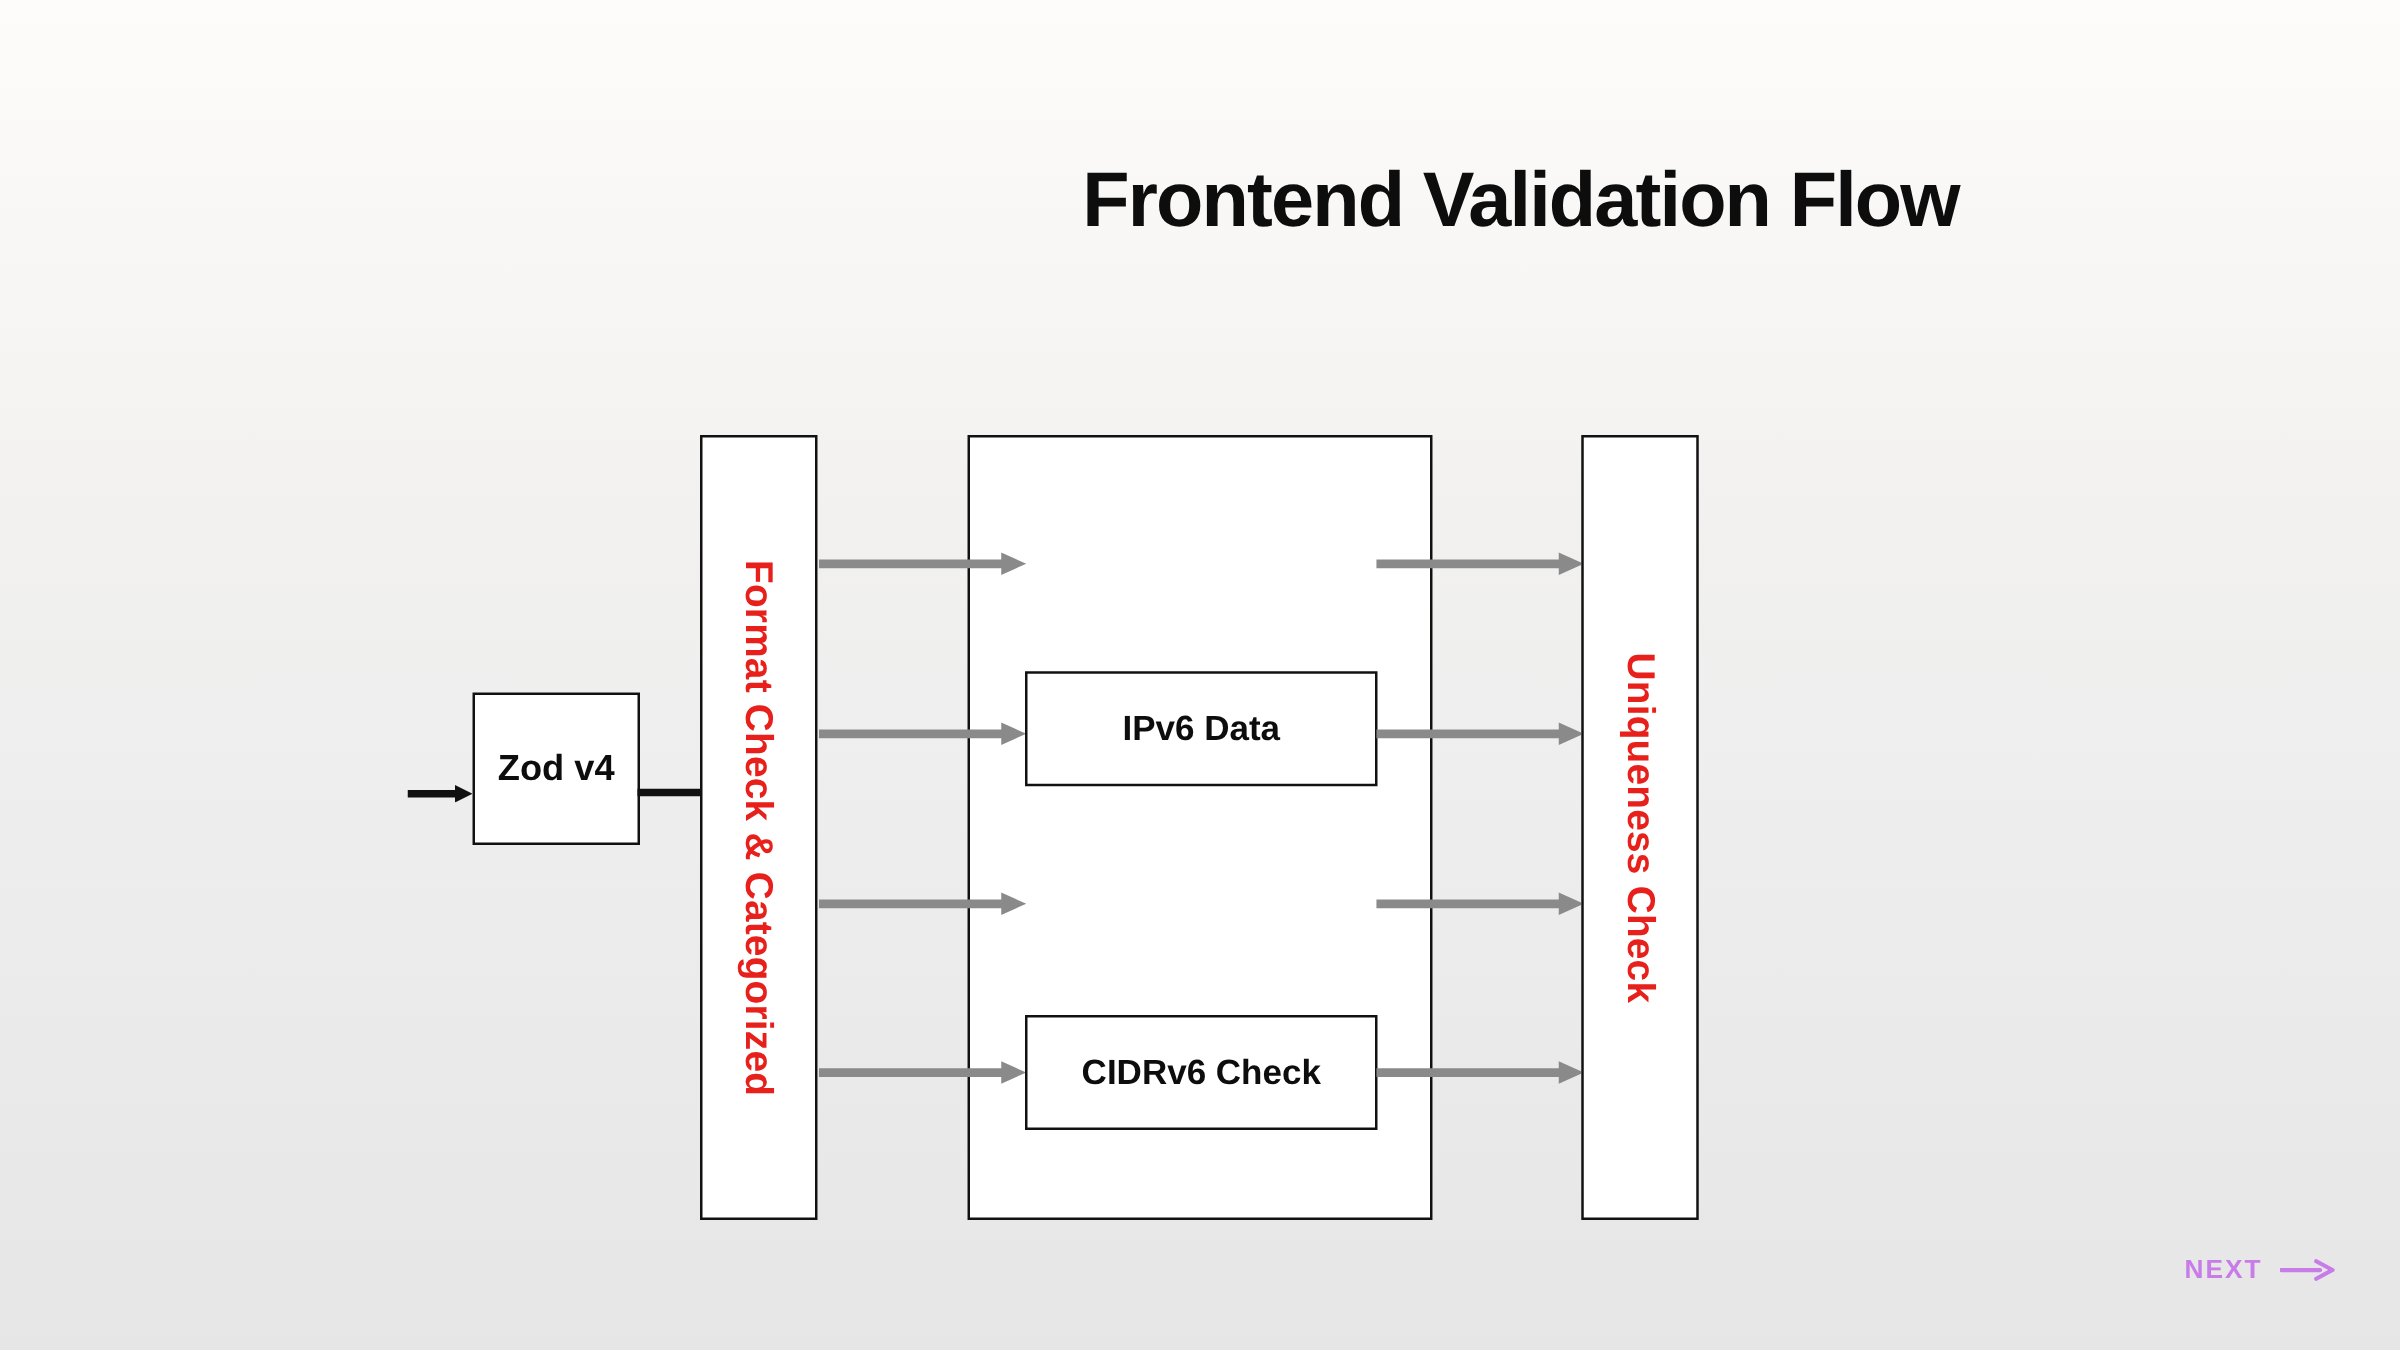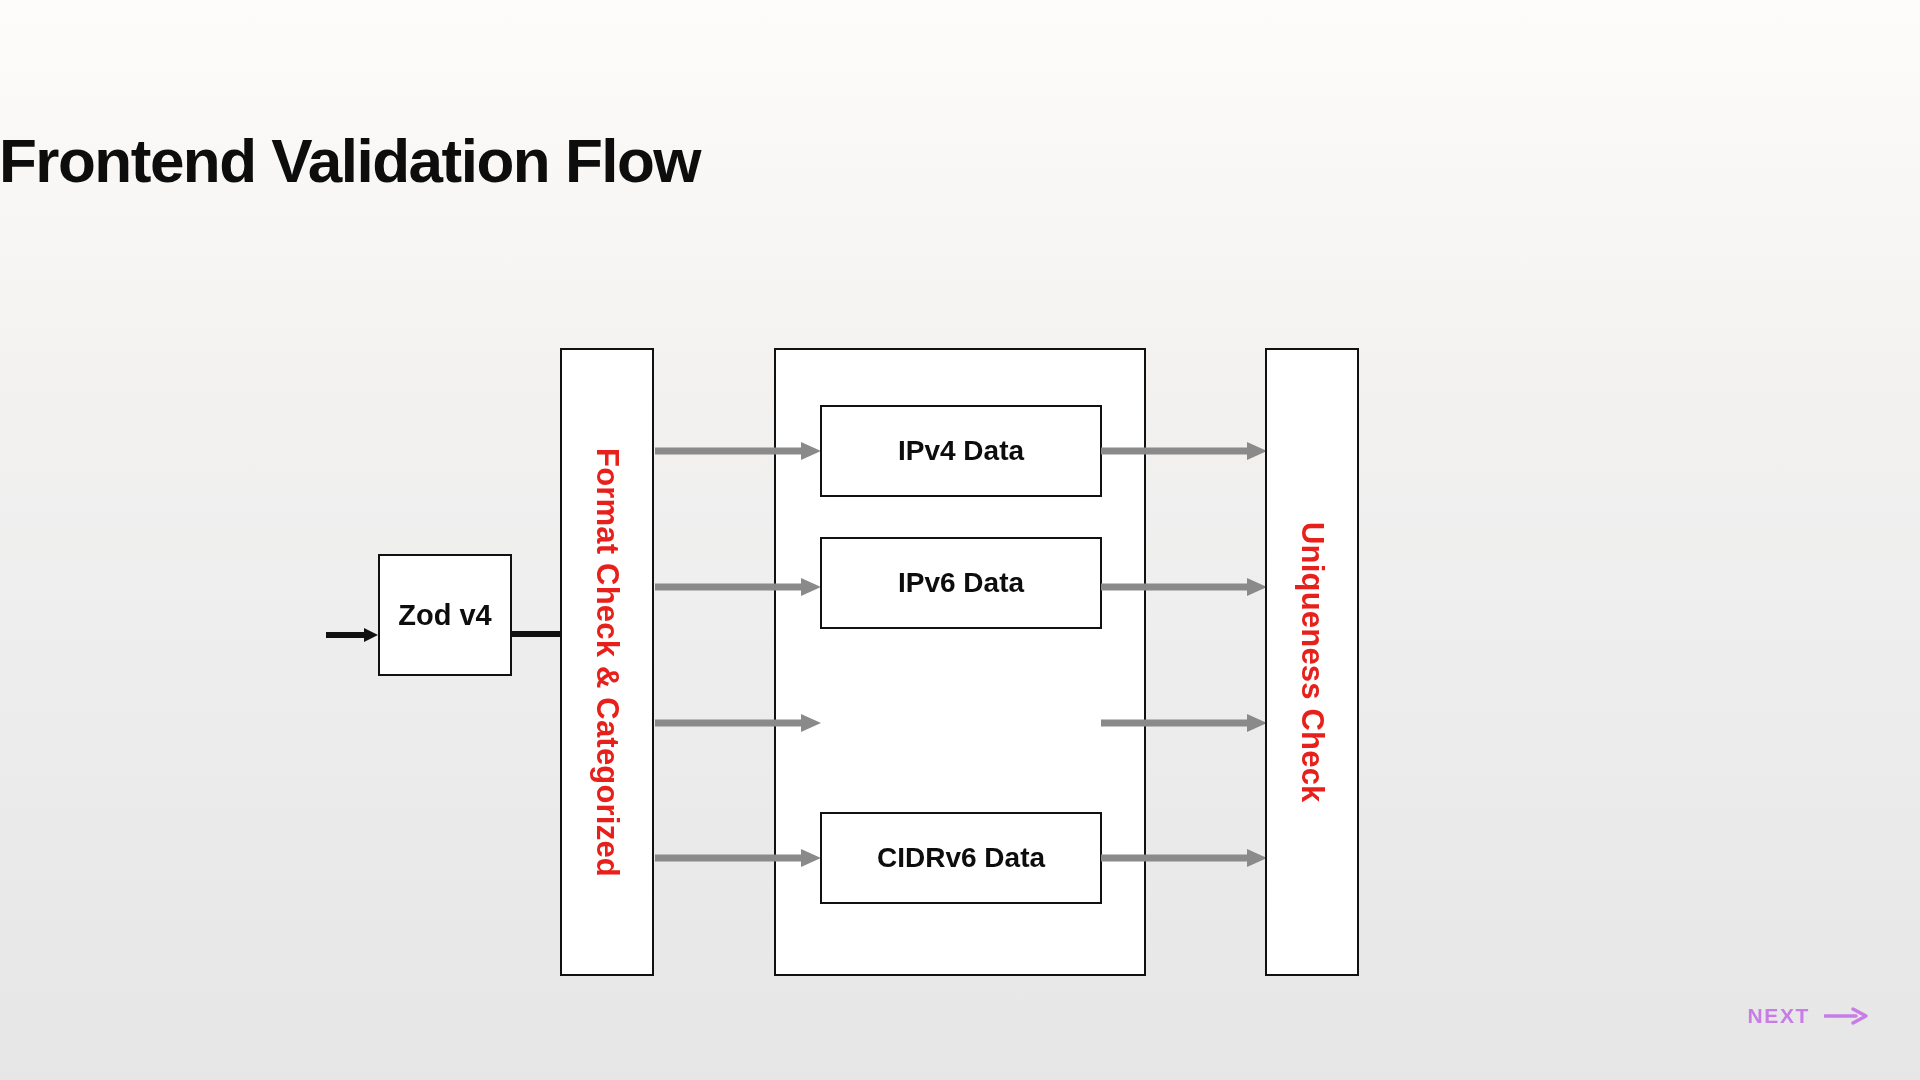--- a/index.html
+++ b/index.html
@@ -32,7 +32,7 @@
     left: 0;
     top: 125px;
     width: 1568px;
-    text-align: left;
+    text-align: right;
     font-size: 62px;
     font-weight: 800;
     letter-spacing: -1.5px;

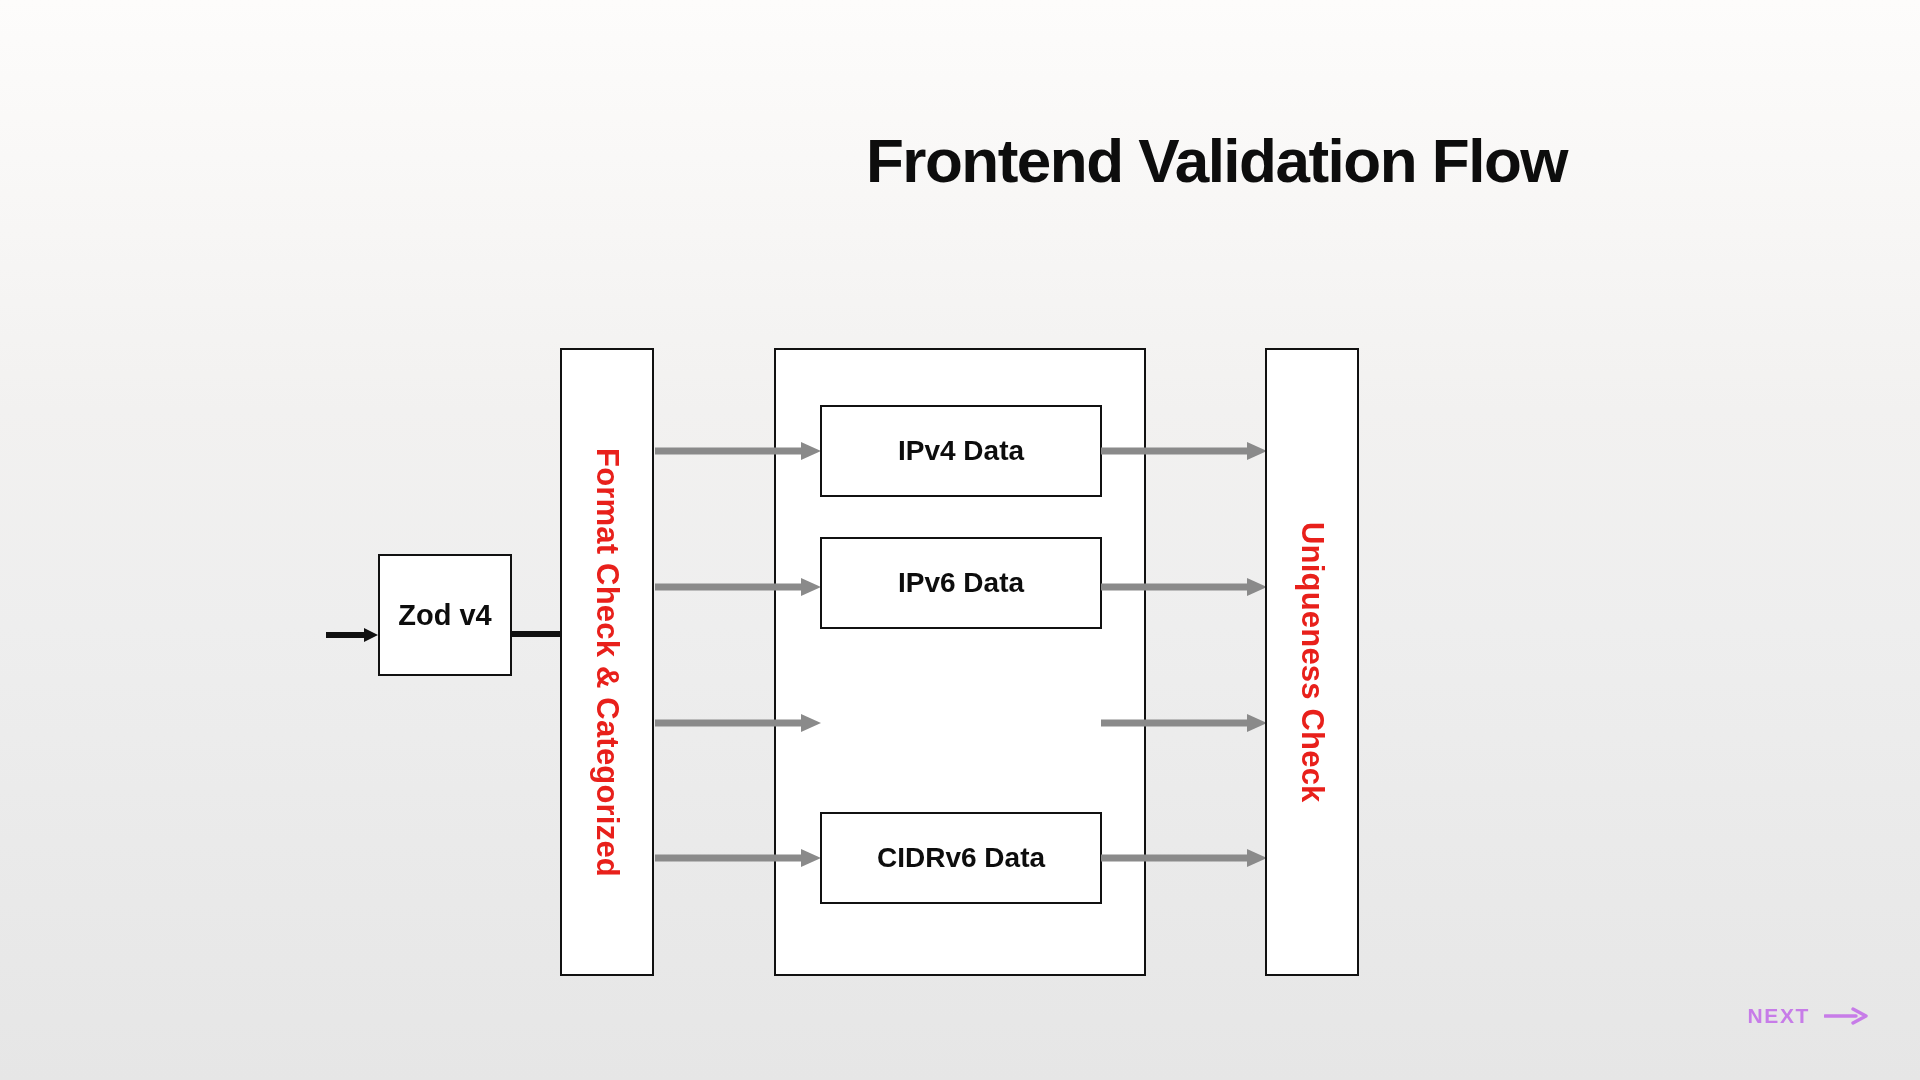--- a/index.html
+++ b/index.html
@@ -234,9 +234,6 @@
     <polygon points="146,2 166,11 146,20" fill="#8a8a8a"></polygon>
   </svg>
 
-  <div class="data-box b0">
-    <span>IPv4 Data</span>
-  </div>
   <div class="data-box b1">
     <span>IPv6 Data</span>
   </div>

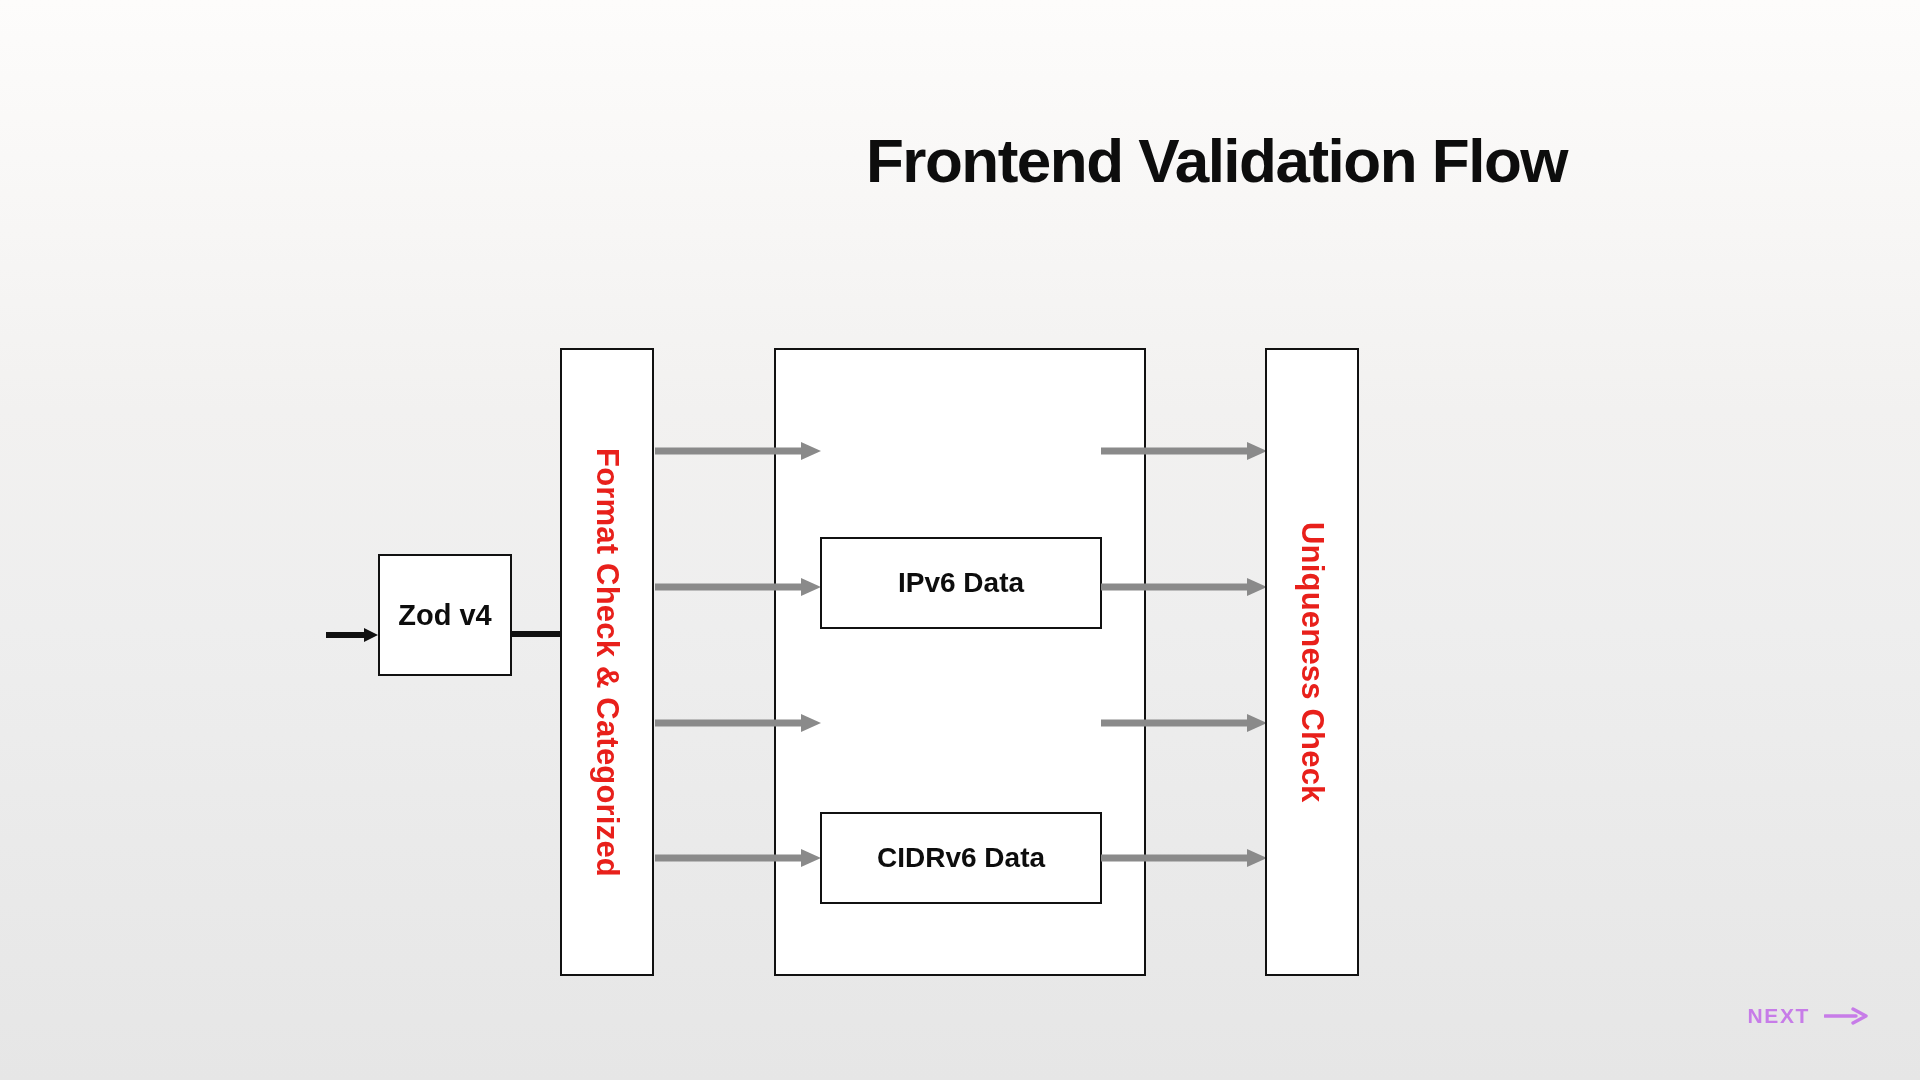--- a/index.html
+++ b/index.html
@@ -238,7 +238,7 @@
     <span>IPv6 Data</span>
   </div>
   <div class="data-box b3">
-    <span>CIDRv6 Data</span>
+    <span>CIDRv6 Check</span>
   </div>
 
   <svg class="gray-arrow out r0" viewBox="0 0 166 22" preserveAspectRatio="none">

